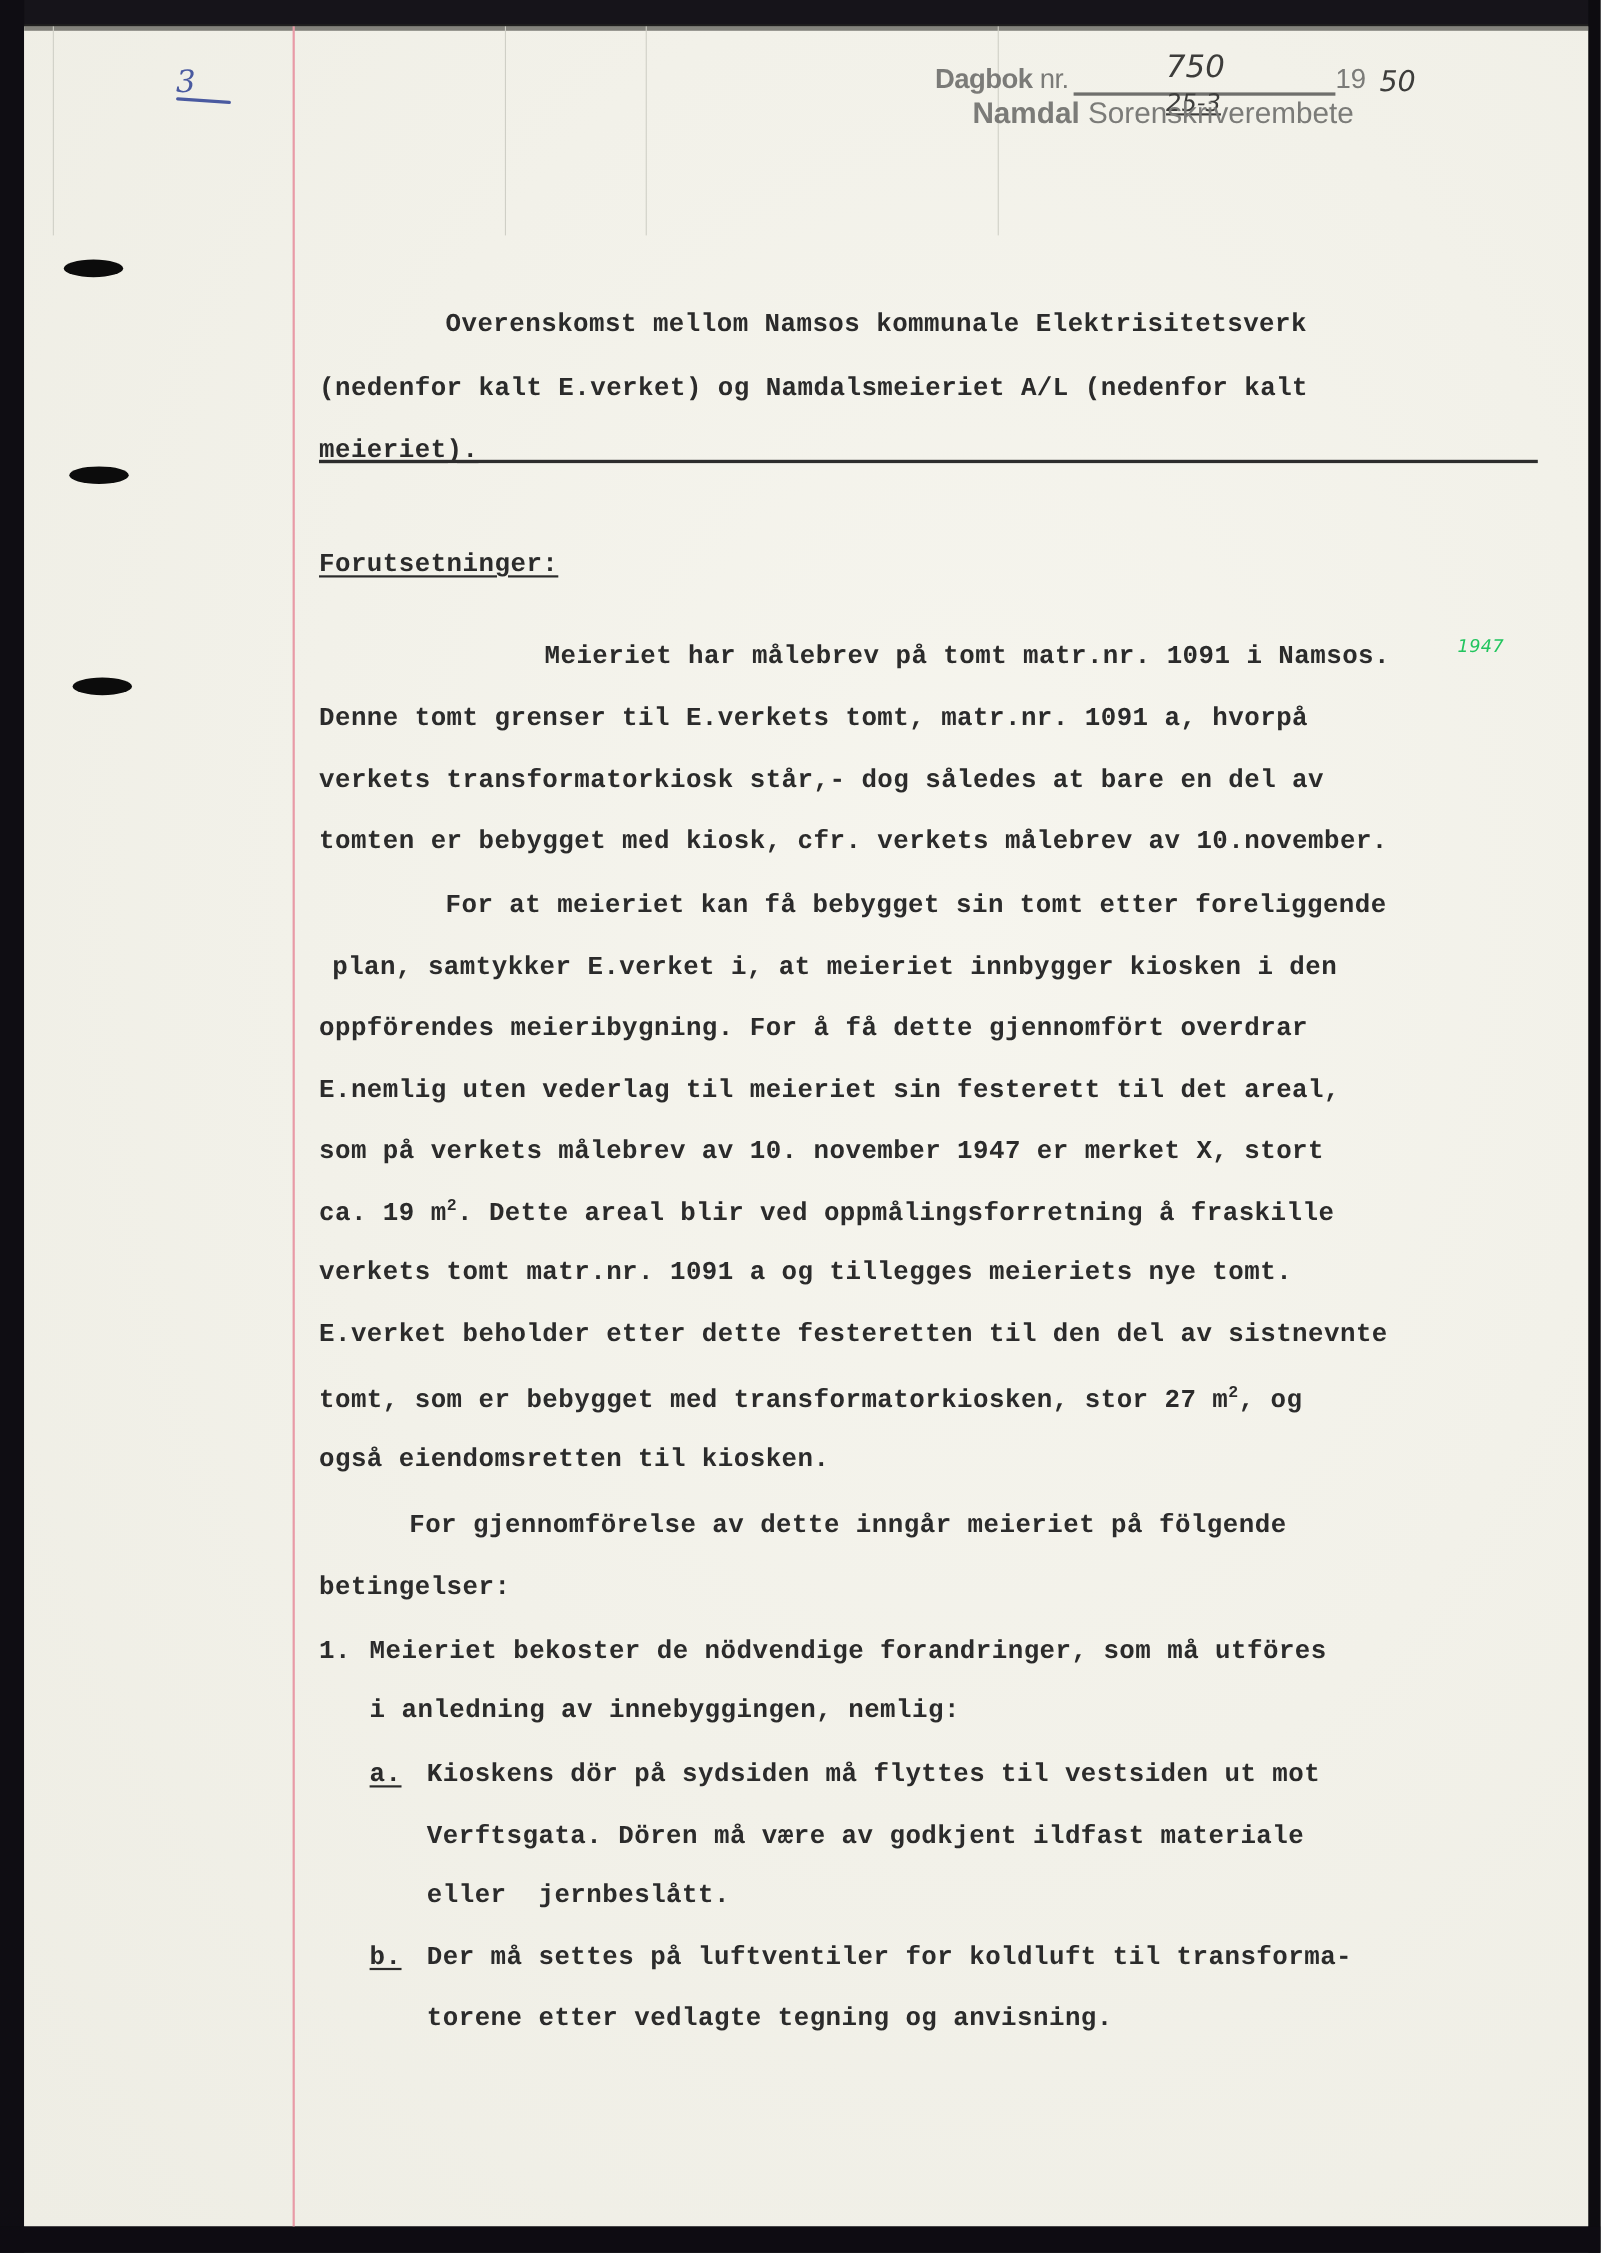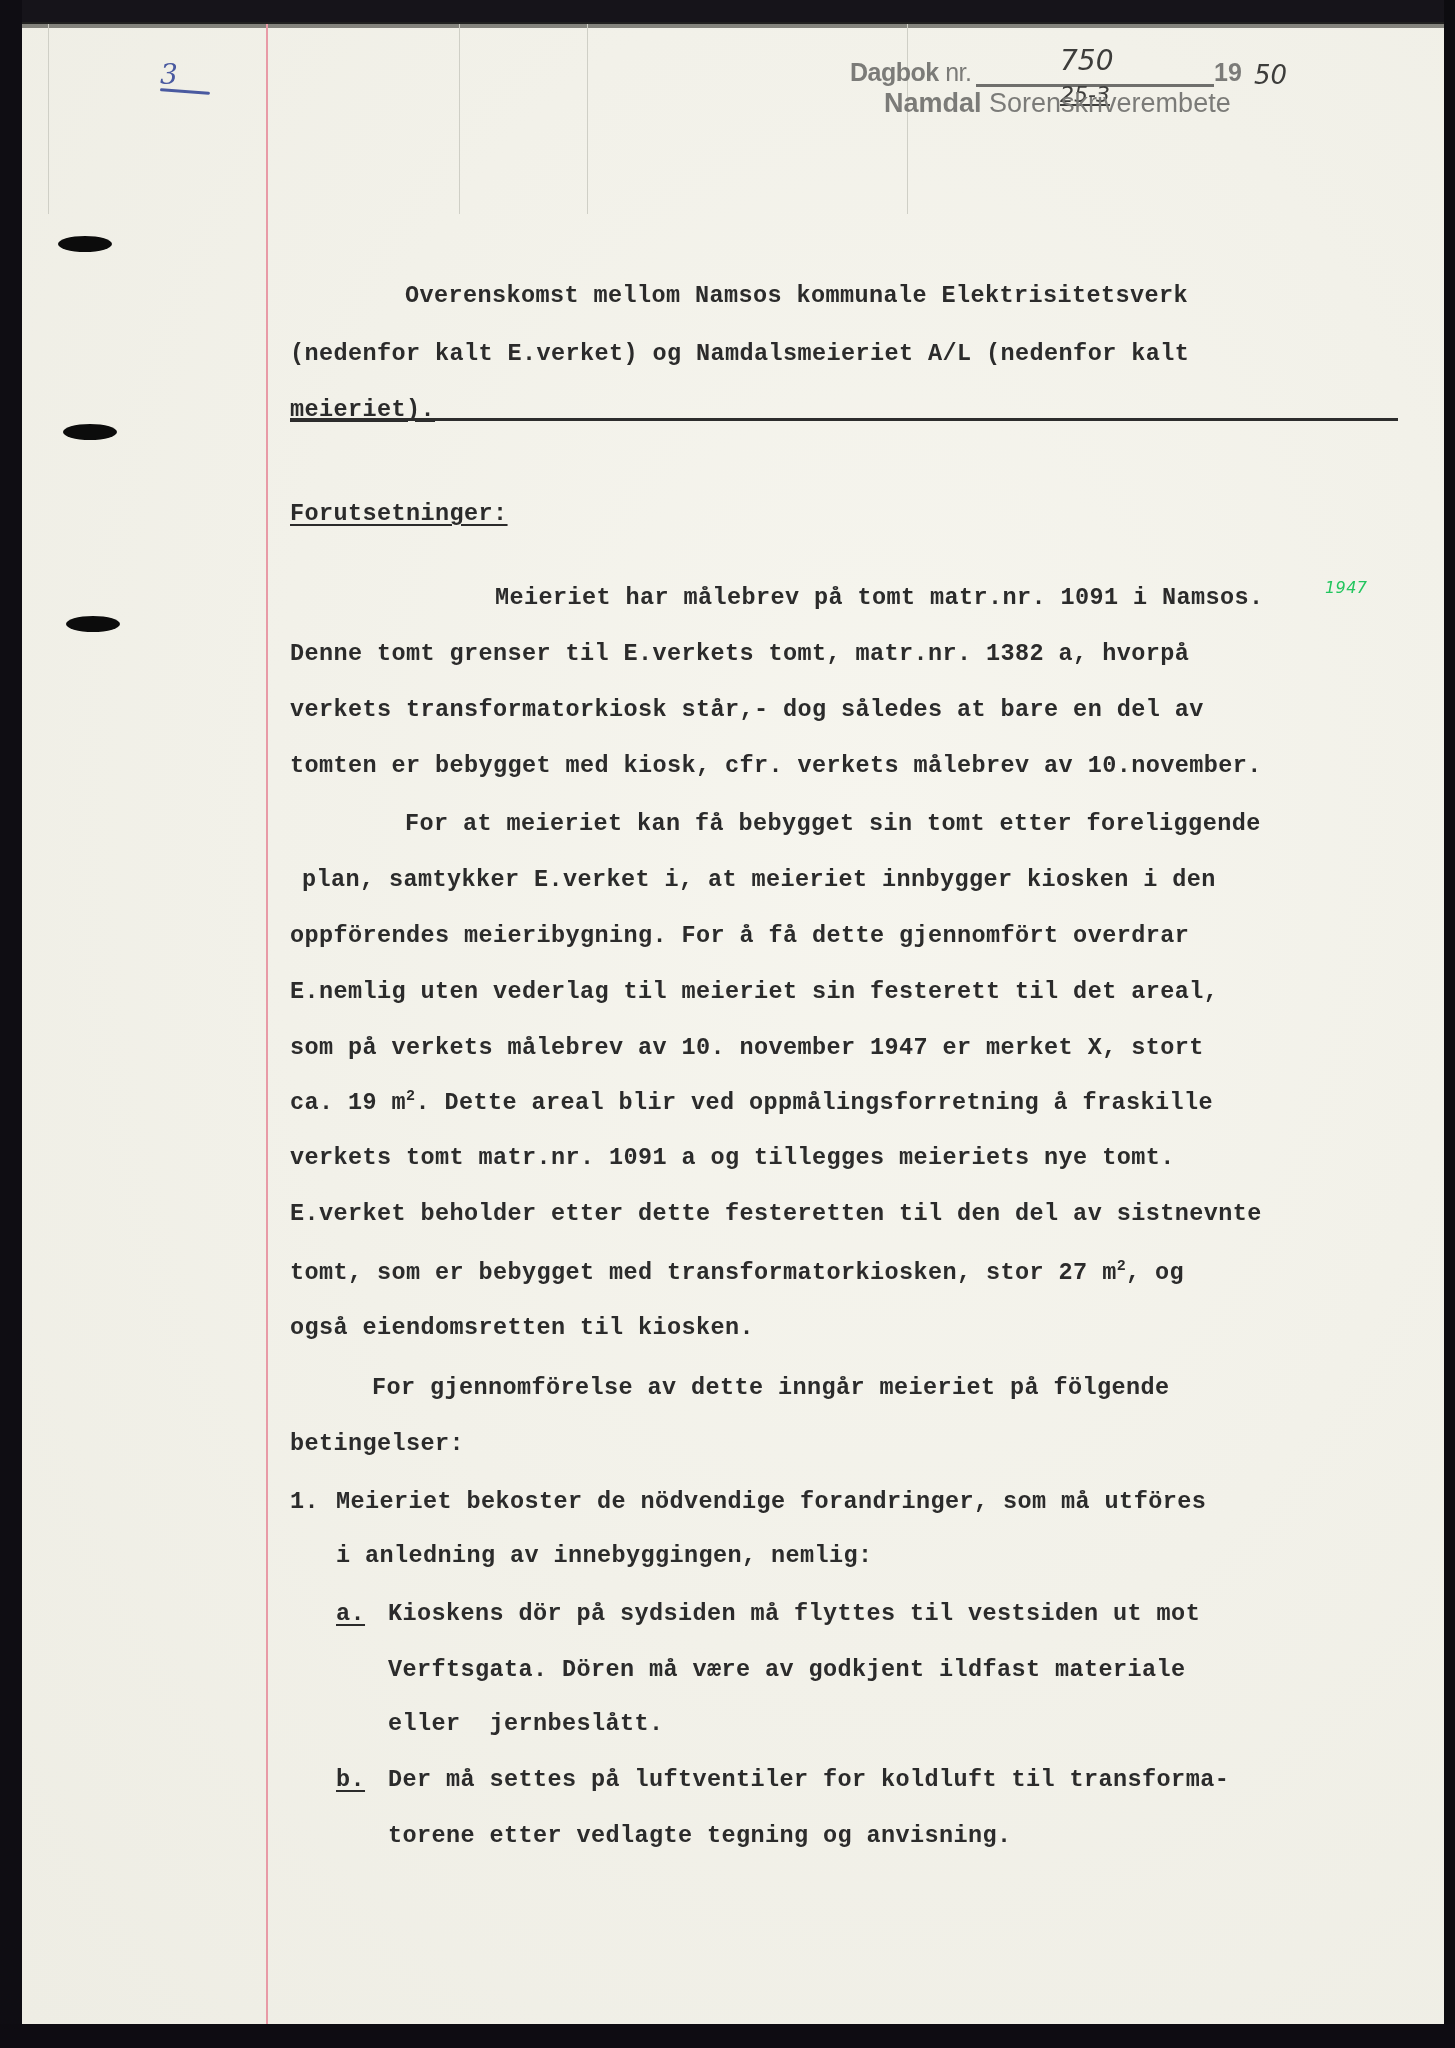--- a/index.html
+++ b/index.html
@@ -36,7 +36,7 @@
   .stamp-line1 { position:absolute; left:0; top:28px; font-family:"Liberation Sans", sans-serif; font-size:25px; font-weight:bold; letter-spacing:-.5px; }
   .stamp-line1 .nr { font-weight:normal; }
   .stamp-rule { position:absolute; left:126px; top:54px; width:238px; height:3px; background:#6f6f6c; }
-  .stamp-year { position:absolute; left:364px; top:28px; font-family:"Liberation Sans", sans-serif; font-size:25px; font-weight:bold; }
+  .stamp-year { position:absolute; left:364px; top:28px; font-family:"Liberation Sans", sans-serif; font-size:25px; font-weight:normal; }
   .stamp-line2 { position:absolute; left:0; top:58px; font-family:"Liberation Sans", sans-serif; font-size:27px; }
   .stamp-line2 b { font-weight:bold;margin-left:34px; }
   .hand { font-family:"DejaVu Sans", sans-serif; font-style:italic; color:#3d3d3b; }

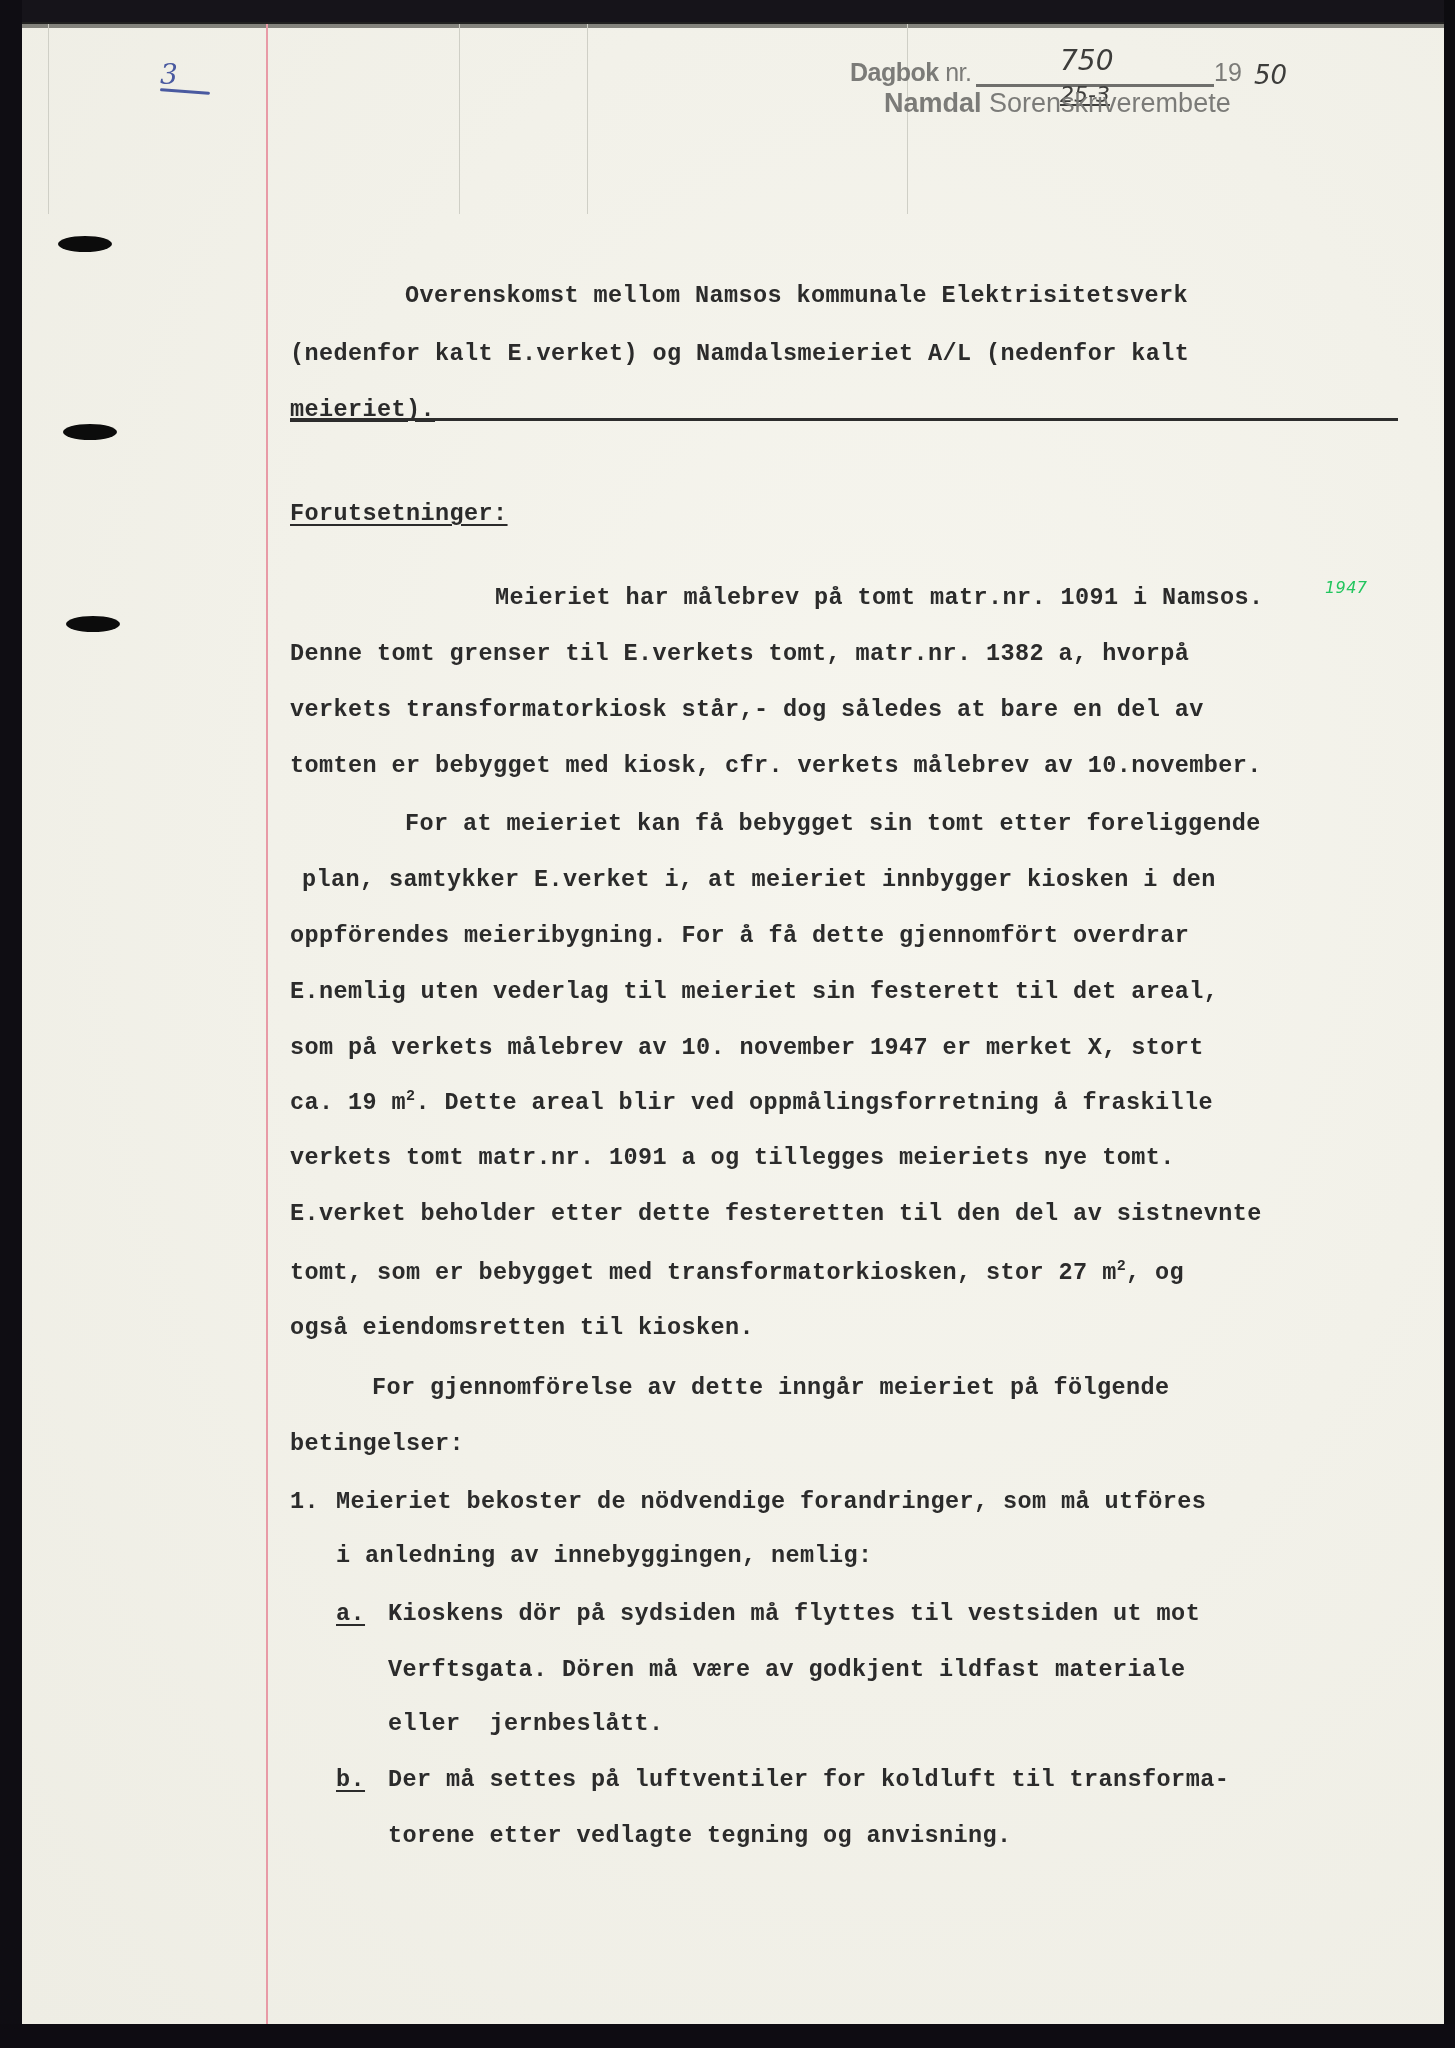--- a/index.html
+++ b/index.html
@@ -103,7 +103,7 @@
   <div class="line u" style="left:0;top:500px">Forutsetninger:</div>
 
   <div class="line" style="left:205px;top:584px">Meieriet har målebrev på tomt matr.nr. 1091 i Namsos.</div>
-  <div class="line" style="left:0;top:640px">Denne tomt grenser til E.verkets tomt, matr.nr. 1382 a, hvorpå</div>
+  <div class="line" style="left:0;top:640px">Denne tomt grenser til E.verkets tomt, matr.nr. 1091 a, hvorpå</div>
   <div class="line" style="left:0;top:696px">verkets transformatorkiosk står,- dog således at bare en del av</div>
   <div class="line" style="left:0;top:752px">tomten er bebygget med kiosk, cfr. verkets målebrev av 10.november.</div>
   <div class="annot">1947</div>

